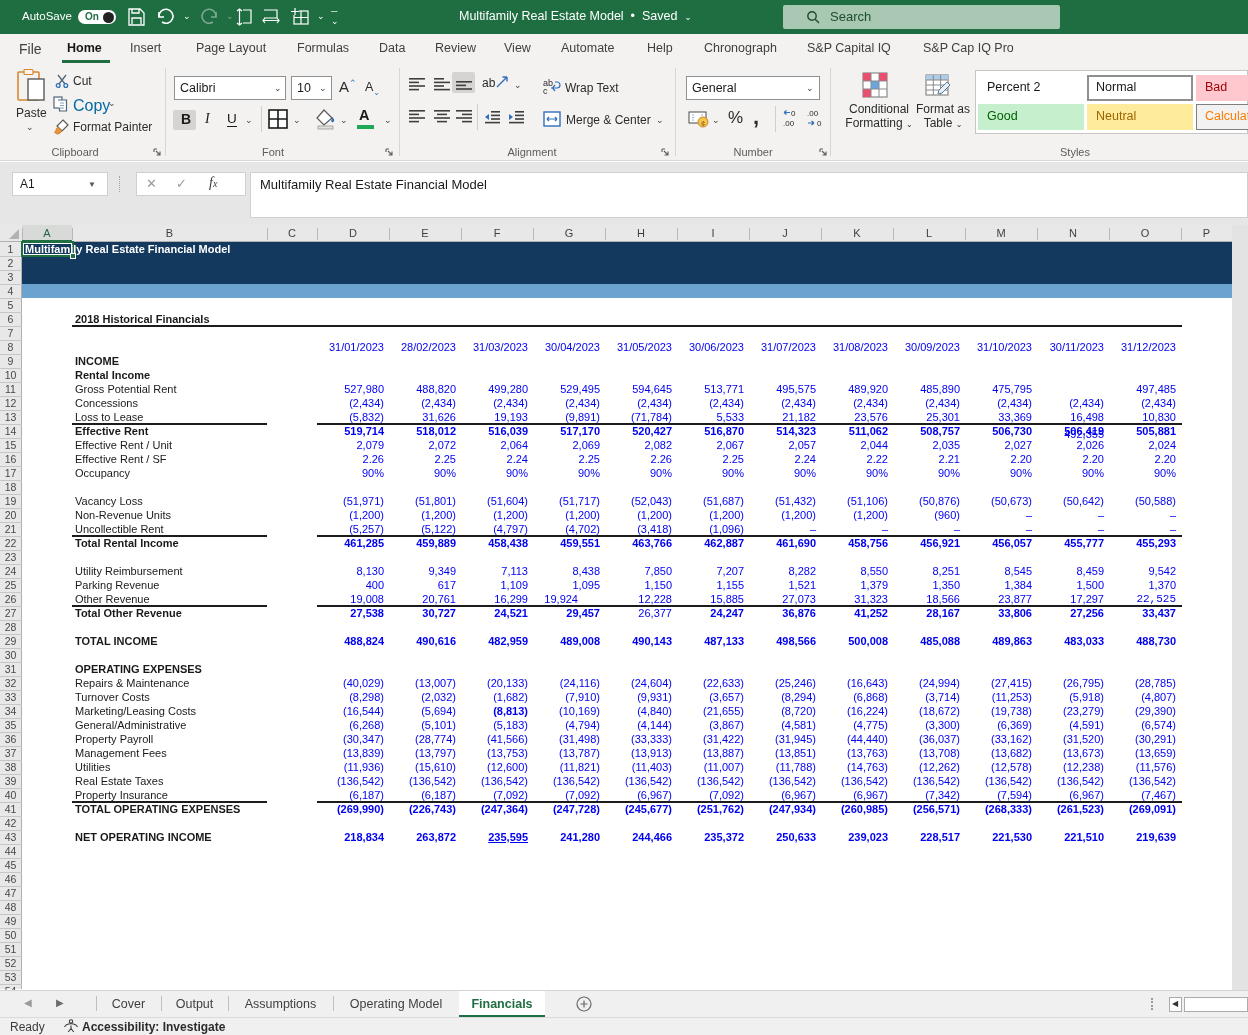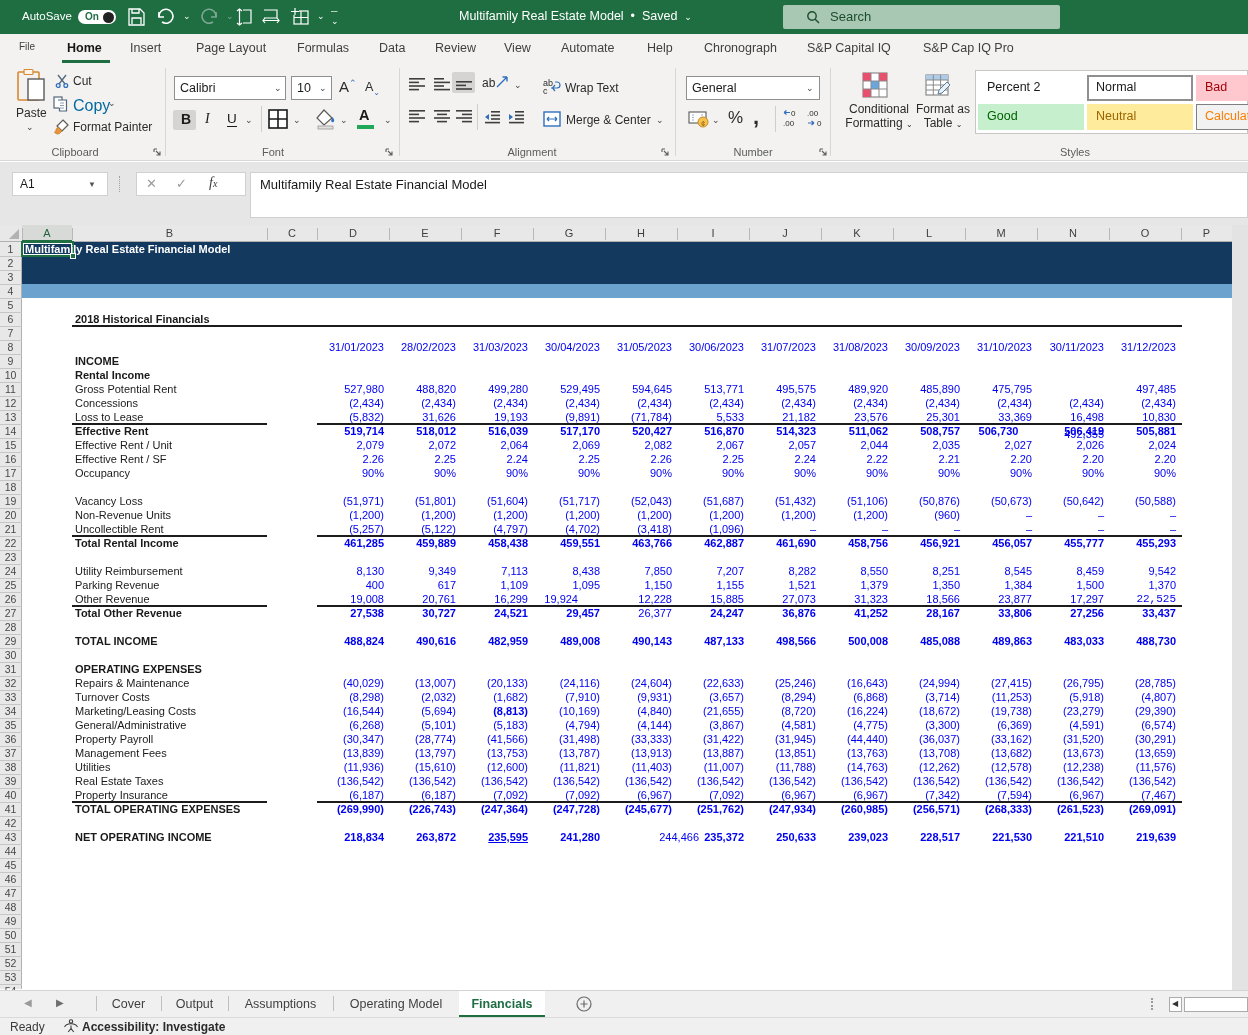--- a/index.html
+++ b/index.html
@@ -56,7 +56,7 @@
 </svg>
 <div class="ab" style="left:830px;top:9px;font-size:13px;color:#1c4d2e">Search</div>
 <div class="ab" style="left:0;top:34px;width:1248px;height:30px;background:#f3f2f1"></div>
-<div class="ab" style="left:19px;top:41px;font-size:10px;font-weight:normal;color:#3f3f3f">File</div>
+<div class="ab" style="left:19px;top:41px;font-size:14px;font-weight:normal;color:#3f3f3f">File</div>
 <div class="ab" style="left:67px;top:41px;font-size:12.5px;font-weight:bold;color:#161616">Home</div>
 <div class="ab" style="left:130px;top:41px;font-size:12.5px;font-weight:normal;color:#3f3f3f">Insert</div>
 <div class="ab" style="left:196px;top:41px;font-size:12.5px;font-weight:normal;color:#3f3f3f">Page Layout</div>

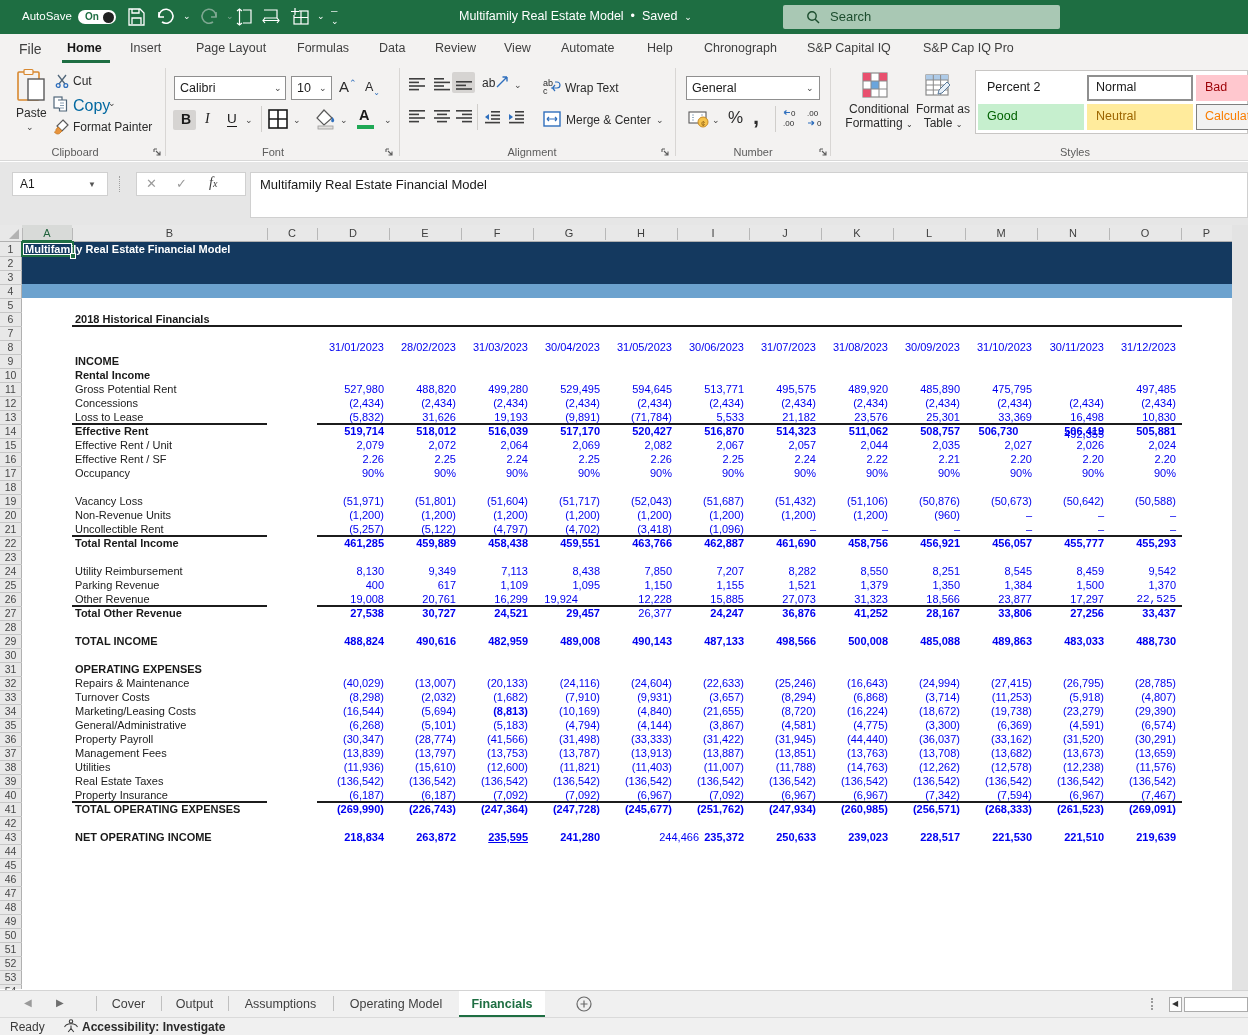--- a/index.html
+++ b/index.html
@@ -495,7 +495,7 @@
 <div class="num" style="left:749px;top:424px;font-weight:bold;">514,323</div>
 <div class="num" style="left:821px;top:424px;font-weight:bold;">511,062</div>
 <div class="num" style="left:893px;top:424px;font-weight:bold;">508,757</div>
-<div class="num" style="left:965px;top:424px;font-weight:bold;text-align:center;">506,730</div>
+<div class="num" style="left:965px;top:424px;font-weight:bold;">506,730</div>
 <div class="num" style="left:1037px;top:424px;font-weight:bold;">506,419</div>
 <div class="num" style="left:1109px;top:424px;font-weight:bold;">505,881</div>
 <div class="lab" style="top:438px;">Effective Rent / Unit</div>

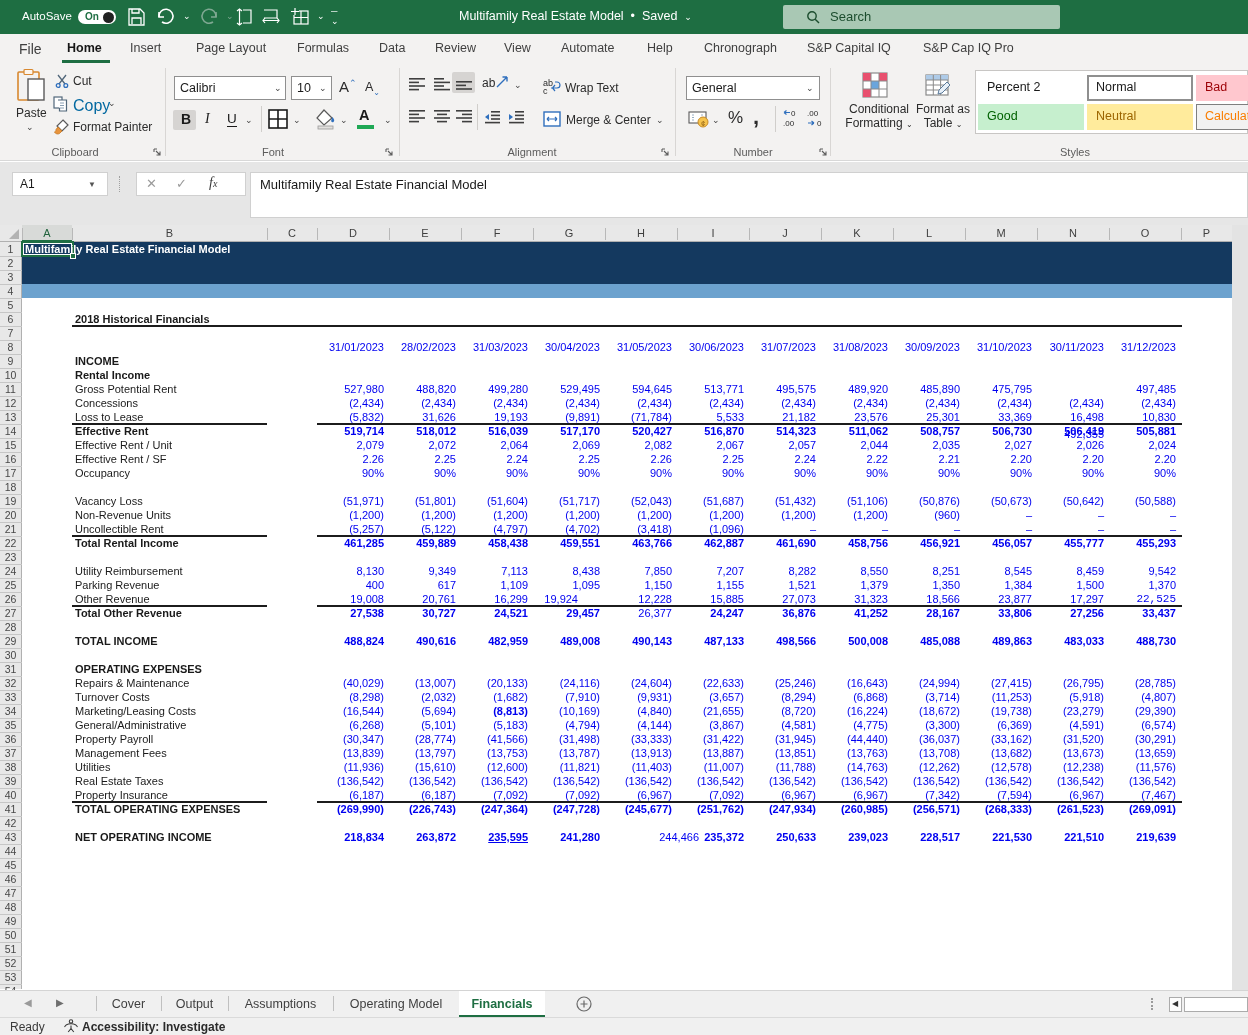--- a/index.html
+++ b/index.html
@@ -790,7 +790,7 @@
 <div class="num" style="left:389px;top:830px;font-weight:bold;">263,872</div>
 <div class="num" style="left:461px;top:830px;font-weight:bold;text-decoration:underline;">235,595</div>
 <div class="num" style="left:533px;top:830px;font-weight:bold;">241,280</div>
-<div class="num" style="left:632px;top:830px;font-weight:normal;text-align:right;">244,466</div>
+<div class="num" style="left:605px;top:830px;font-weight:bold;text-align:right;">244,466</div>
 <div class="num" style="left:677px;top:830px;font-weight:bold;">235,372</div>
 <div class="num" style="left:749px;top:830px;font-weight:bold;">250,633</div>
 <div class="num" style="left:821px;top:830px;font-weight:bold;">239,023</div>

